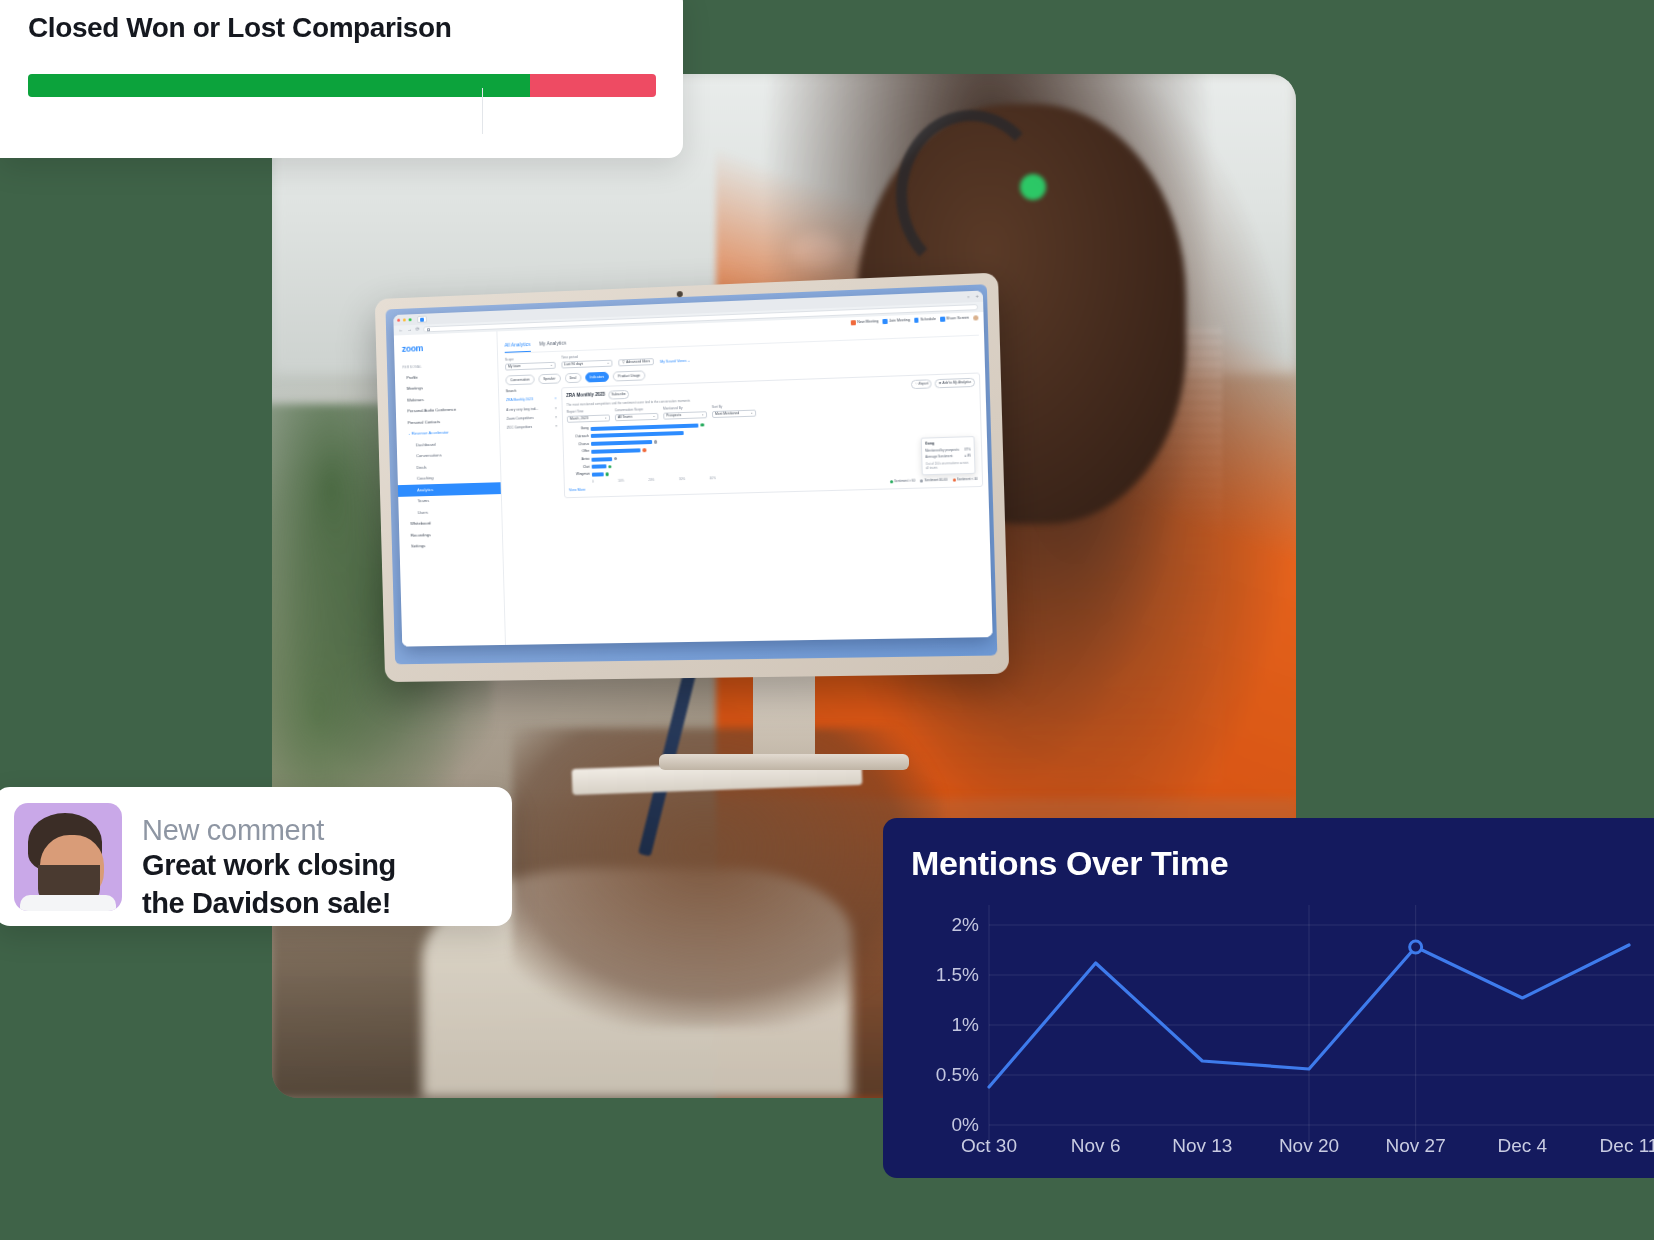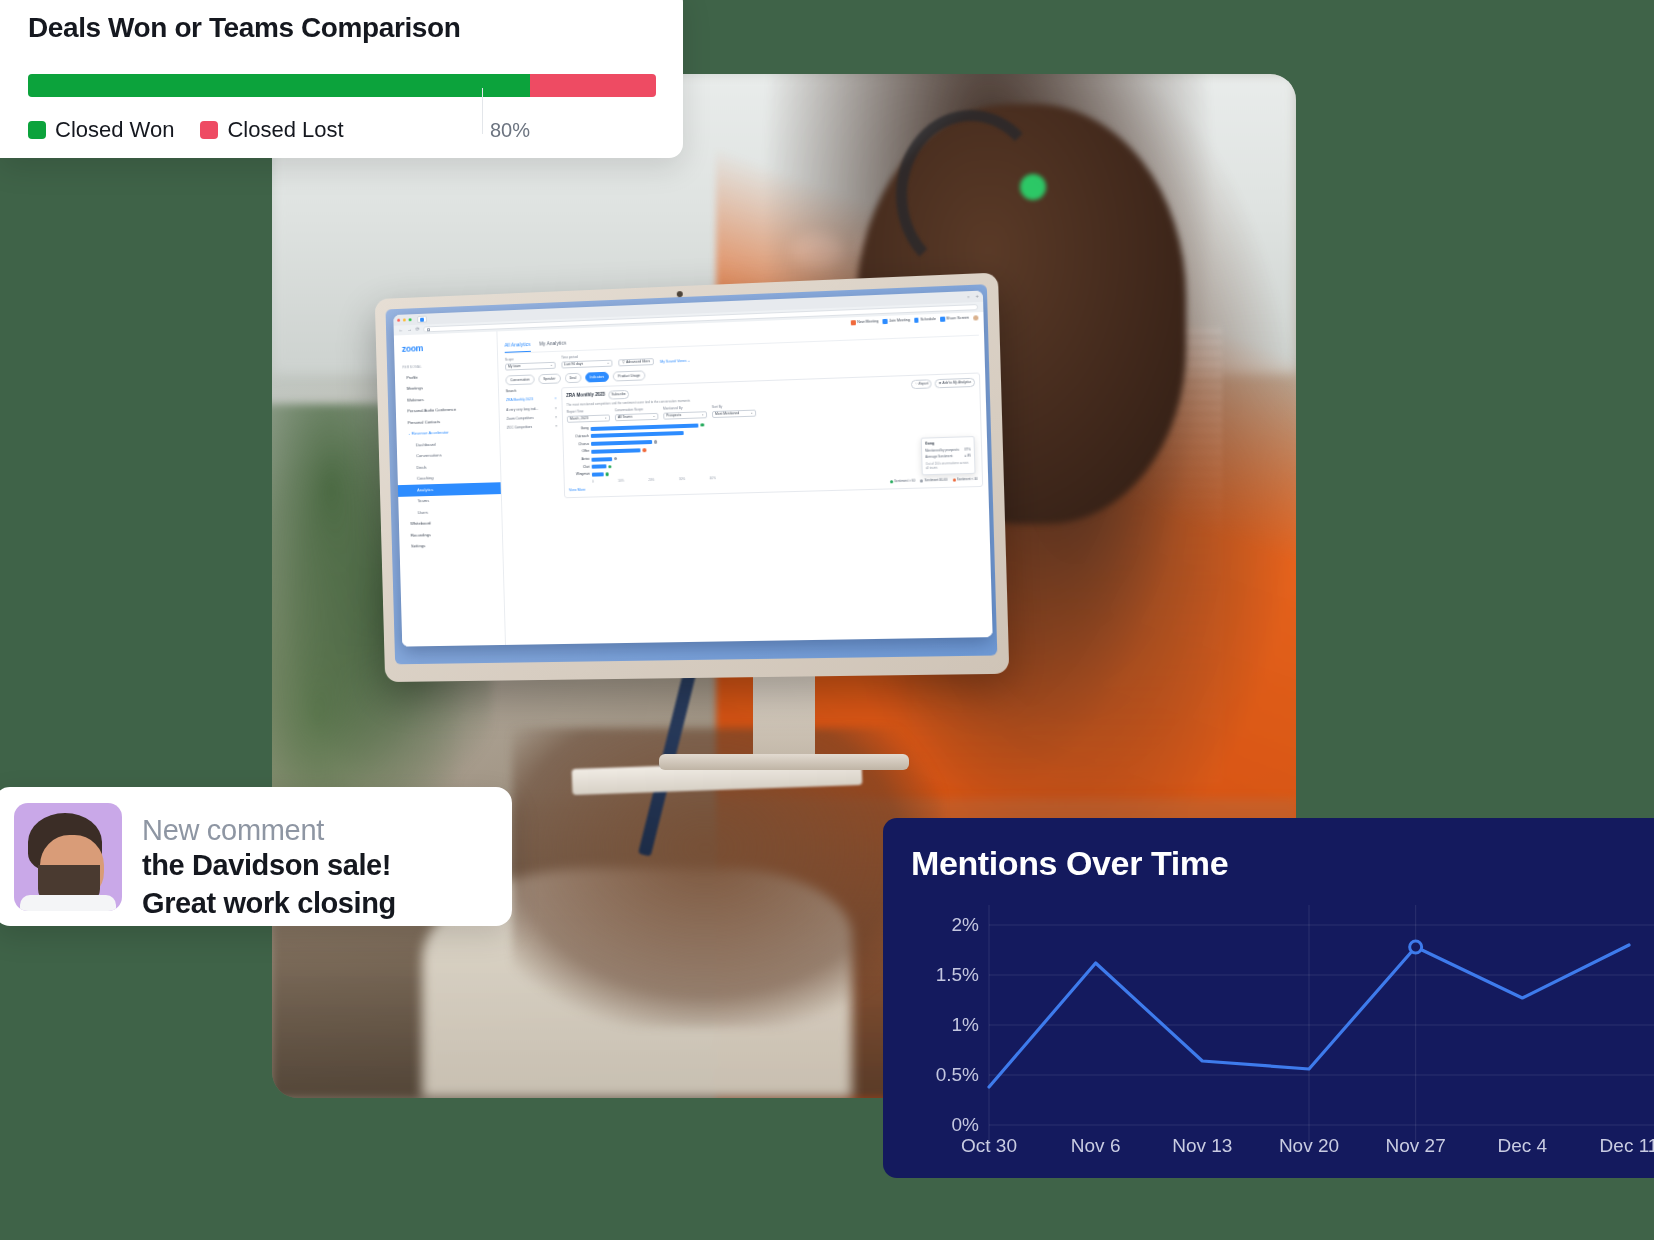--- a/index.html
+++ b/index.html
@@ -522,7 +522,7 @@
   </div>
 
   <div class="deals">
-    <div class="deals-title">Deals Won or Teams Comparison</div>
+    <div class="deals-title">Closed Won or Lost Comparison</div>
     <div class="deals-bar">
       <div class="deals-seg" id="seg-won" style="width: 80%; background: rgb(12, 163, 60);"></div>
       <div class="deals-seg" id="seg-lost" style="width: 20%; background: rgb(238, 75, 99);"></div>

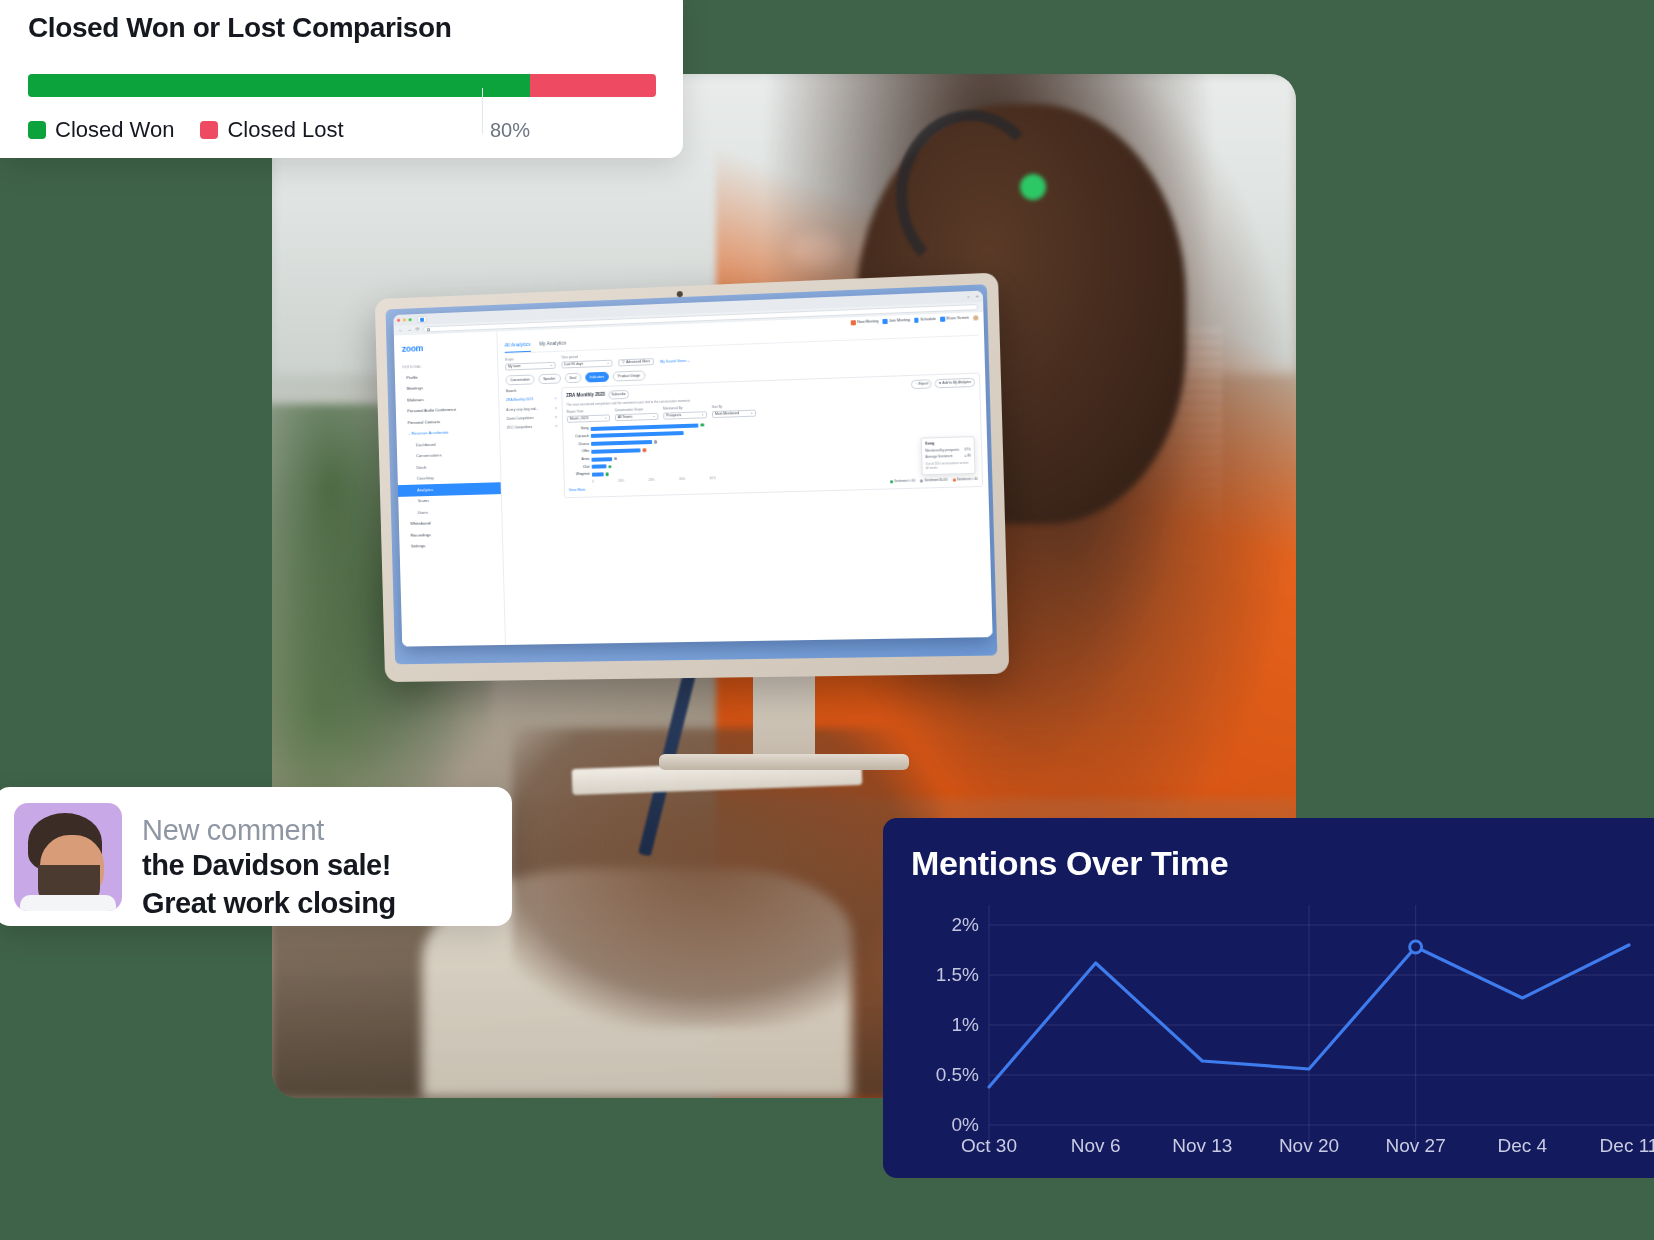--- a/index.html
+++ b/index.html
@@ -528,17 +528,6 @@
       <div class="deals-seg" id="seg-lost" style="width: 20%; background: rgb(238, 75, 99);"></div>
     </div>
     <div class="deals-tick"></div>
-    <div class="deals-legend">
-      <div class="dl-i">
-        <span class="dl-sw" id="sw-won" style="background: rgb(12, 163, 60);"></span>
-        <span>Closed Won</span>
-      </div>
-      <div class="dl-i">
-        <span class="dl-sw" id="sw-lost" style="background: rgb(238, 75, 99);"></span>
-        <span>Closed Lost</span>
-      </div>
-      <div class="deals-pct">80%</div>
-    </div>
   </div>
 
   <div class="comment">

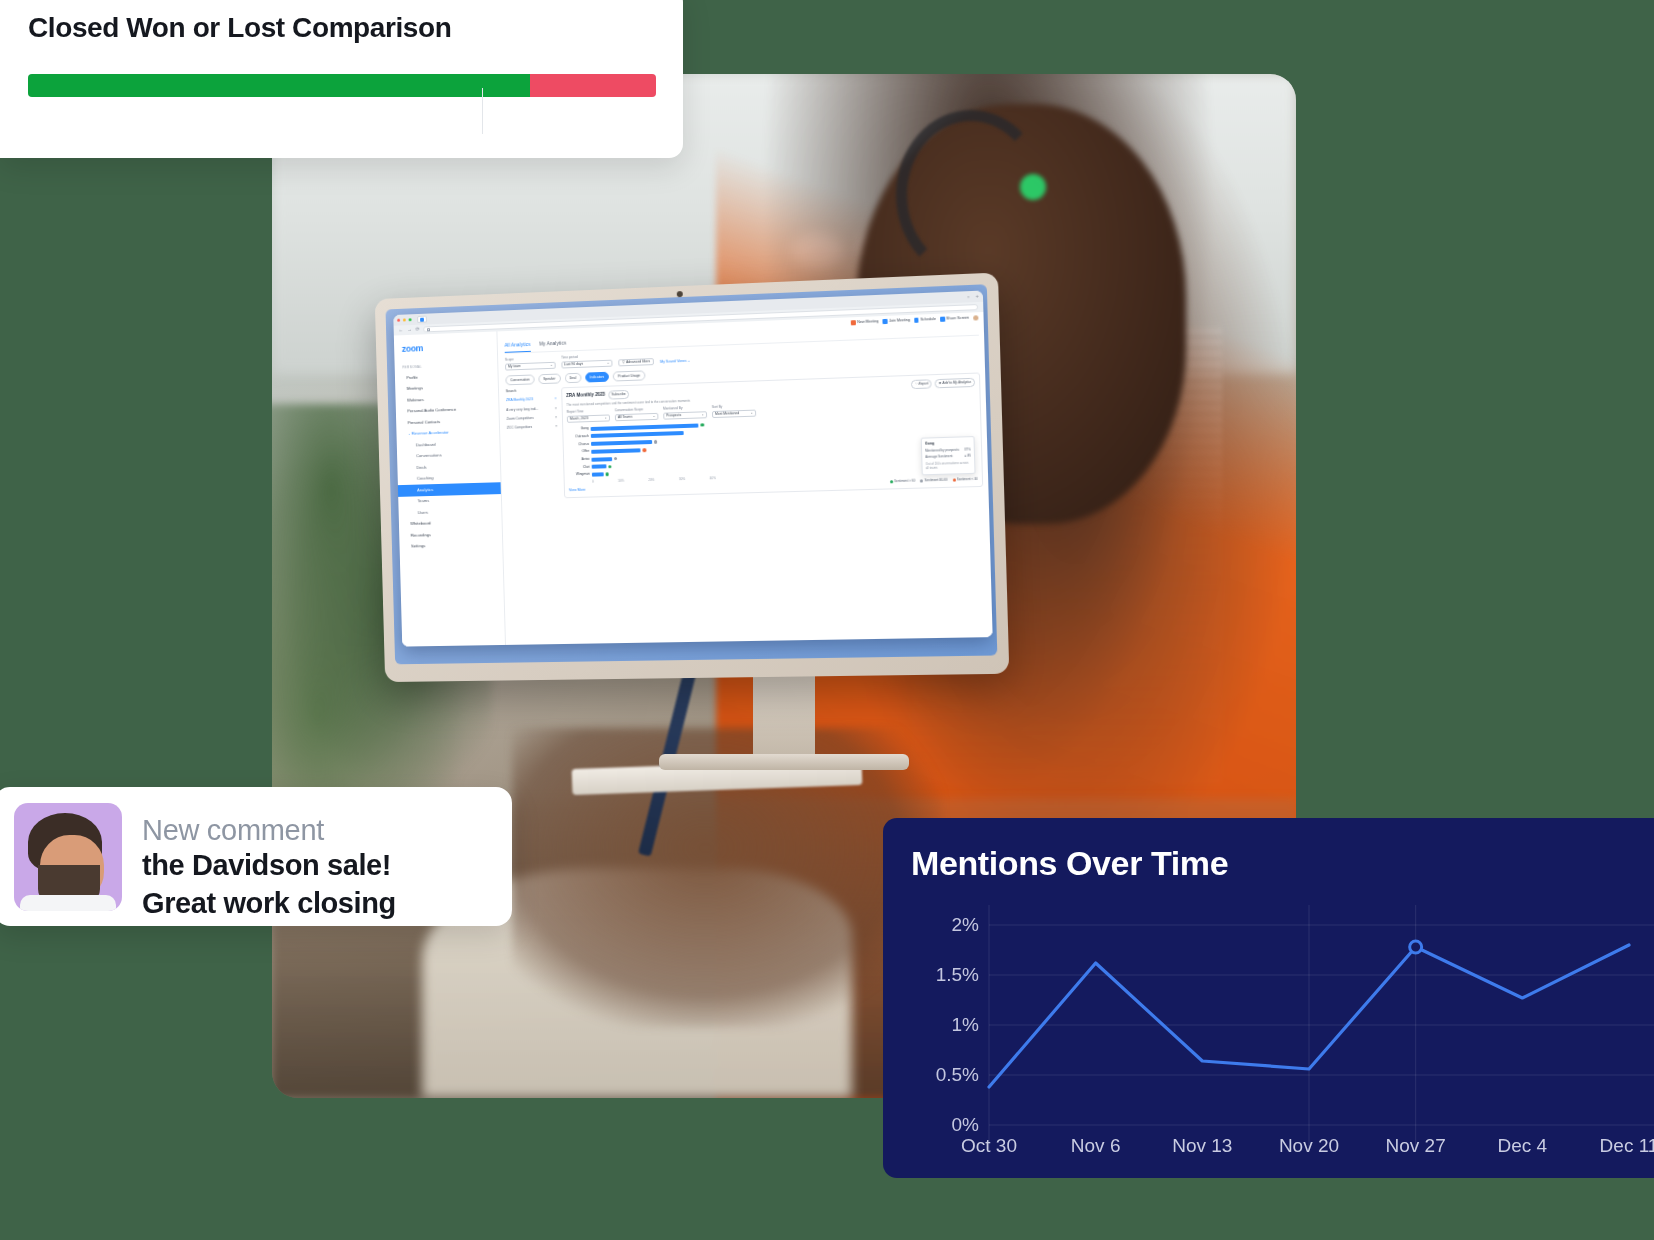--- a/index.html
+++ b/index.html
@@ -539,8 +539,8 @@
     </div>
     <div class="cm-text">
       <div class="cm-new">New comment</div>
+      <div class="cm-body">Great work closing</div>
       <div class="cm-body">the Davidson sale!</div>
-      <div class="cm-body">Great work closing</div>
     </div>
   </div>
 

